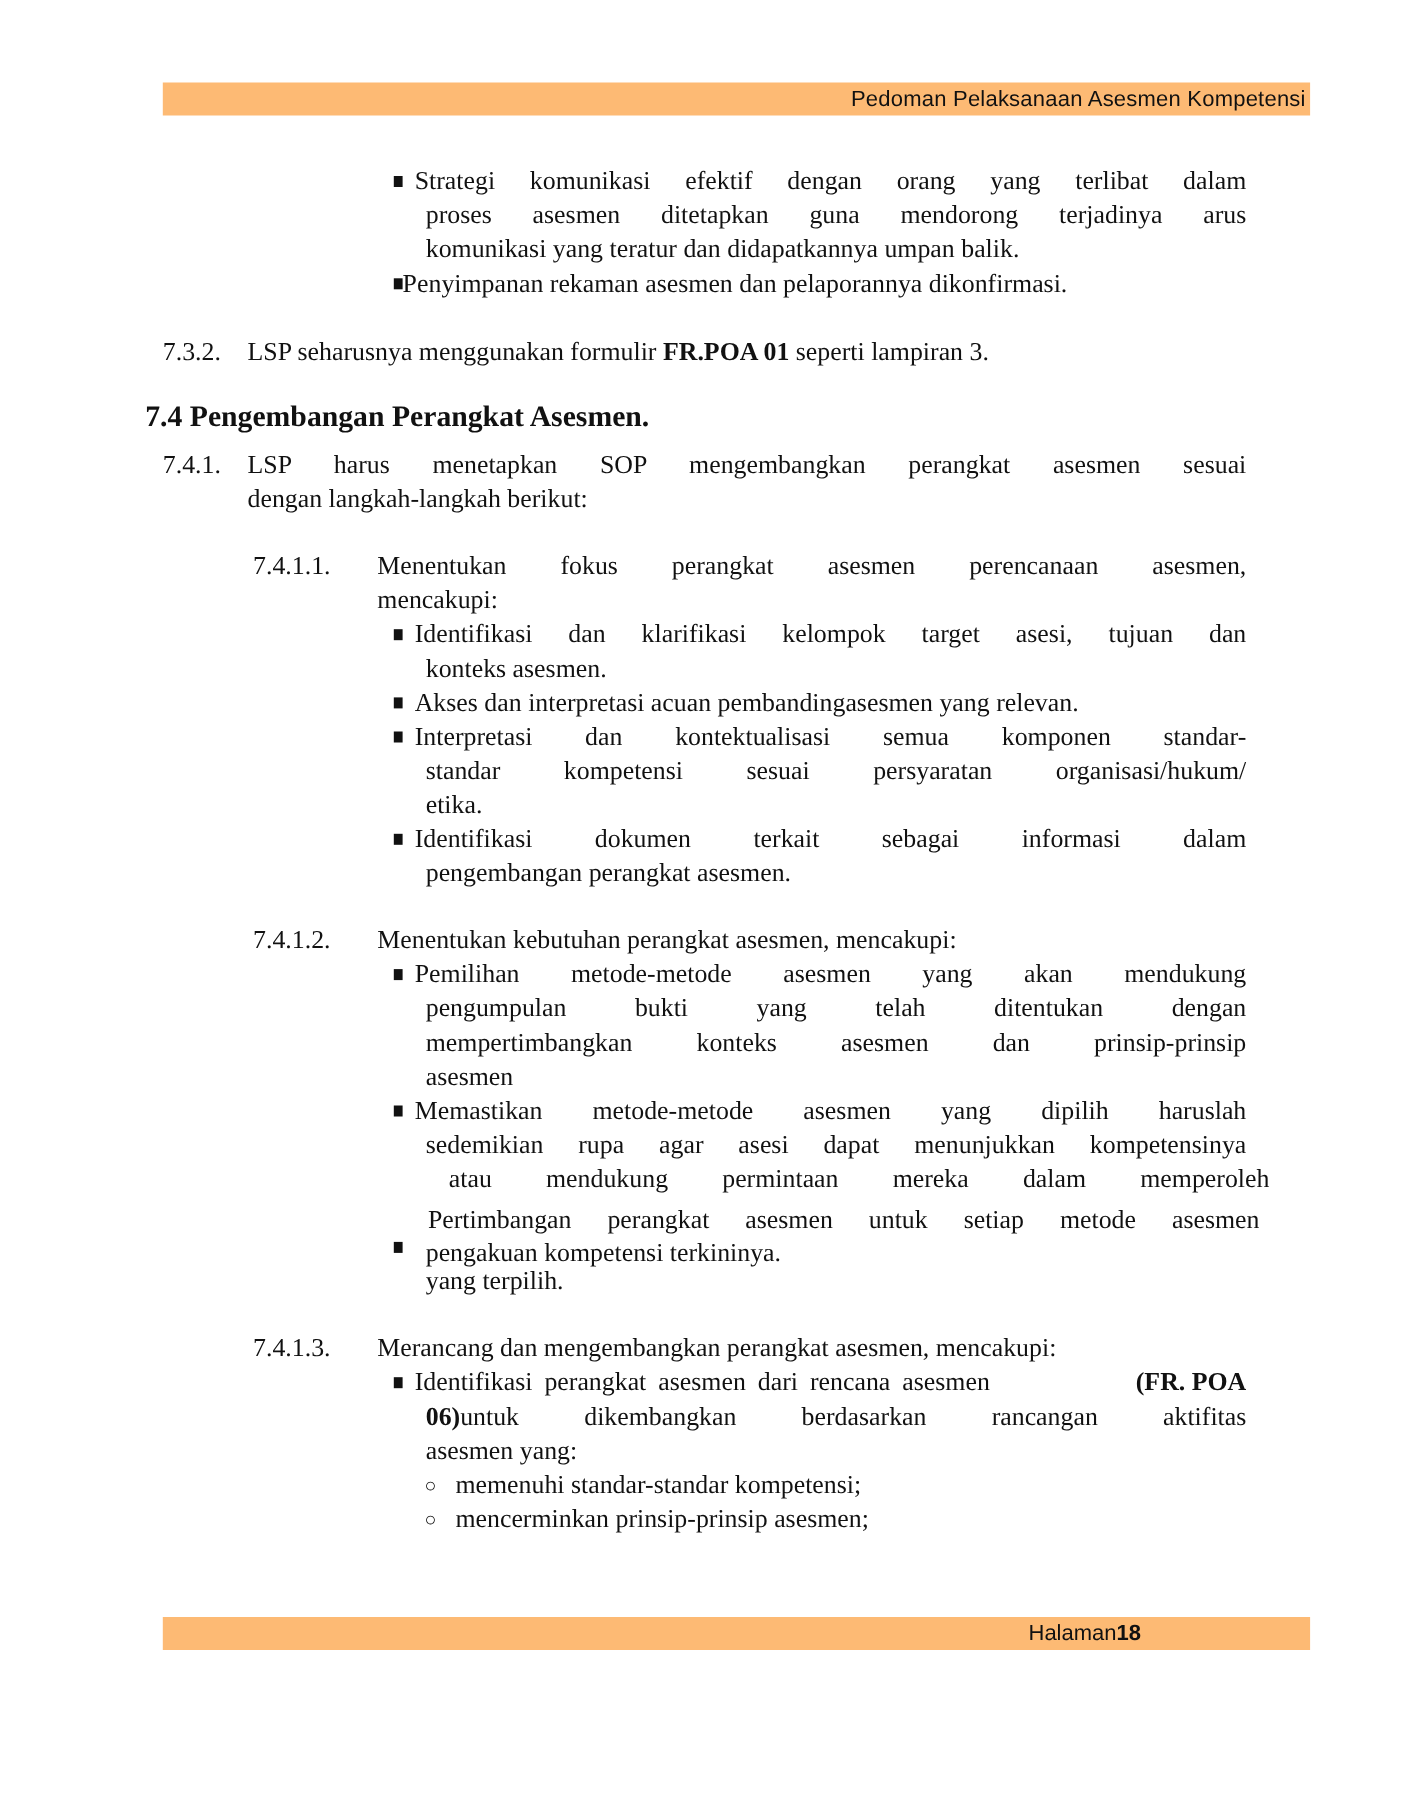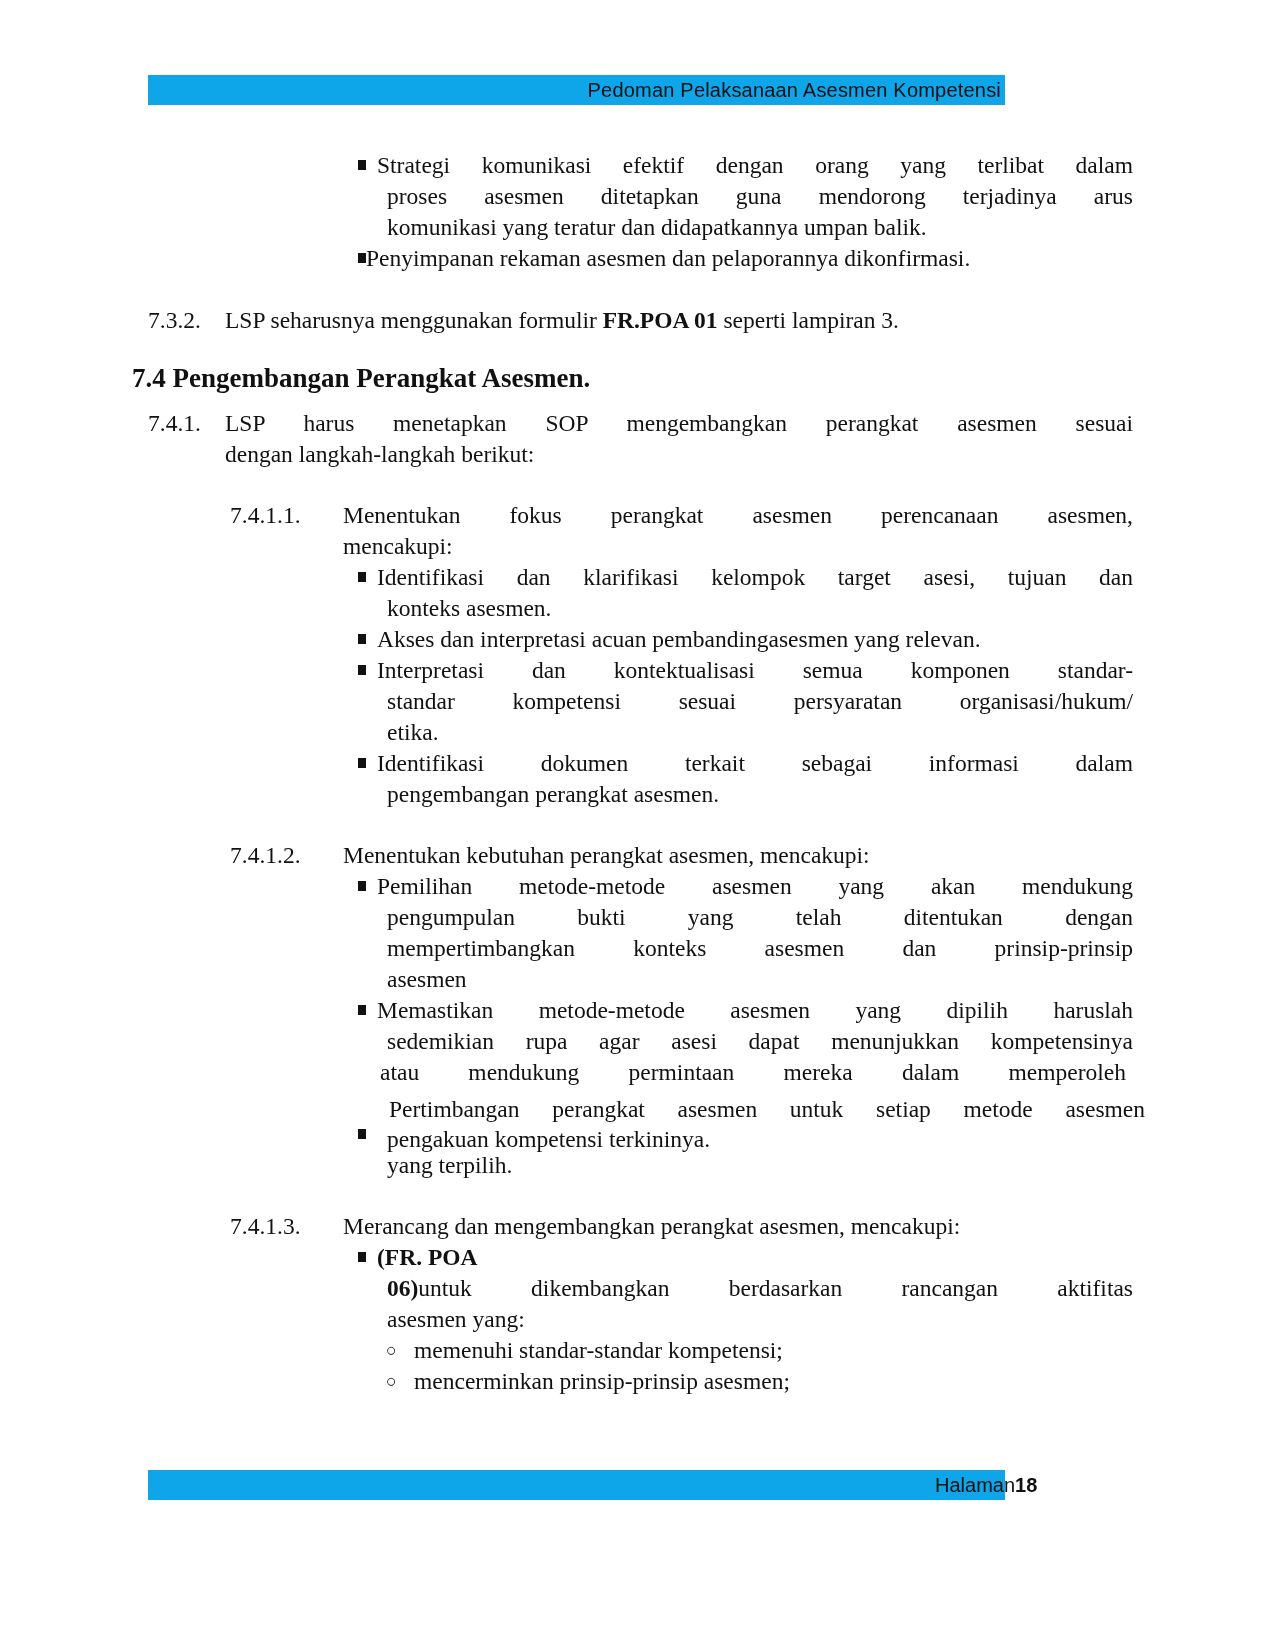--- a/index.html
+++ b/index.html
@@ -5,7 +5,7 @@
   html, body { margin:0; padding:0; background:#ffffff; }
   body { width:1275px; height:1650px; position:relative; overflow:hidden;
          font-family:"Liberation Serif","DejaVu Serif",serif; color:#111; }
-  .band { position:absolute; left:148px; width:857px; height:30px; background:#0ea5e9;
+  .band { position:absolute; left:148px; width:1043px; height:30px; background:#fdba74;
           font-family:"Liberation Sans Narrow","Liberation Sans",sans-serif; font-size:20px; line-height:30px; }
   .header { top:75px; text-align:right; }
   .header span { padding-right:4px; letter-spacing:0.2px; }

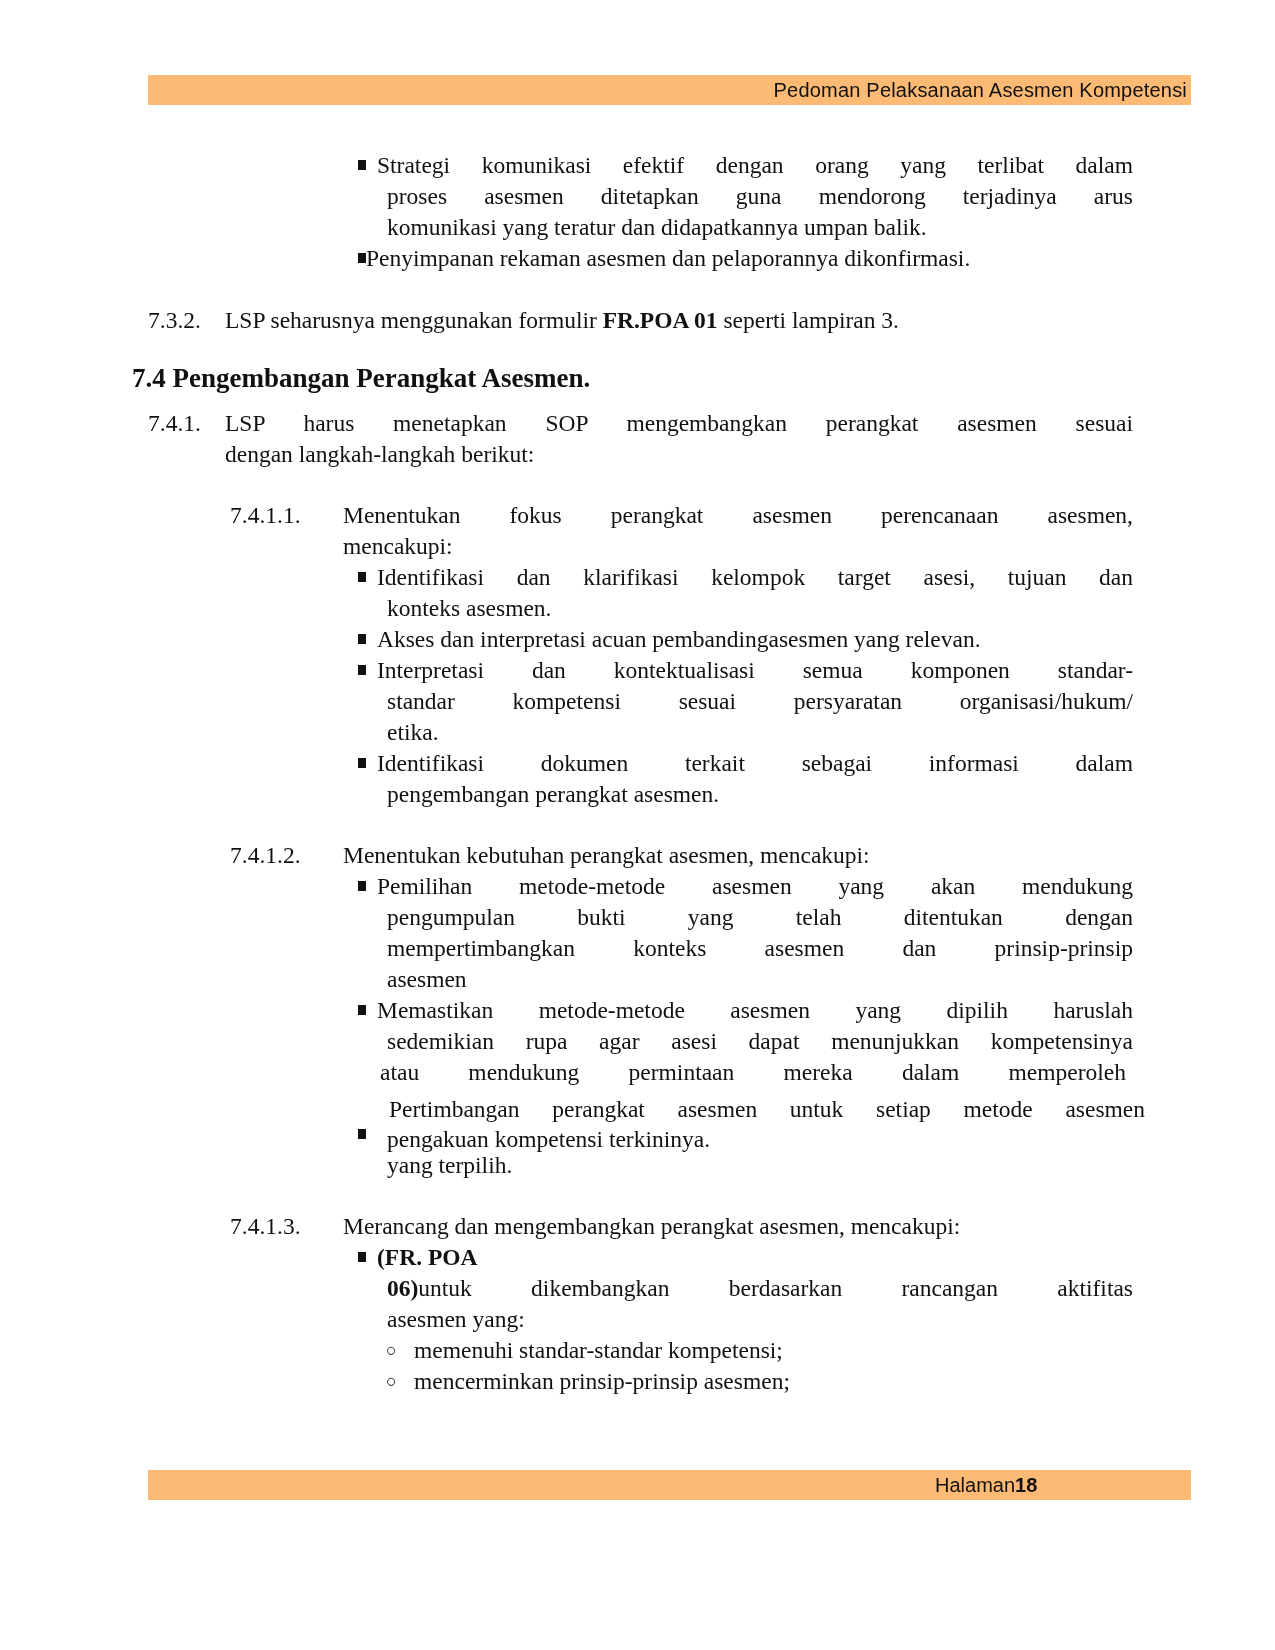--- a/index.html
+++ b/index.html
@@ -79,7 +79,7 @@
 <div class="bullet" style="left:358px;top:1005px;"></div>
 <div class="ln just" style="left:377px;top:995px;width:756px;">Memastikan metode-metode asesmen yang dipilih haruslah</div>
 <div class="ln just" style="left:387px;top:1026px;width:746px;">sedemikian rupa agar asesi dapat  menunjukkan kompetensinya</div>
-<div class="ln just" style="left:380px;top:1057px;width:746px;">atau mendukung permintaan mereka dalam memperoleh</div>
+<div class="ln just" style="left:408px;top:1057px;width:746px;">atau mendukung permintaan mereka dalam memperoleh</div>
 <div class="ln" style="left:387px;top:1088px;margin-top:36px;">pengakuan kompetensi terkininya.</div>
 
 <div class="bullet" style="left:358px;top:1129px;"></div>

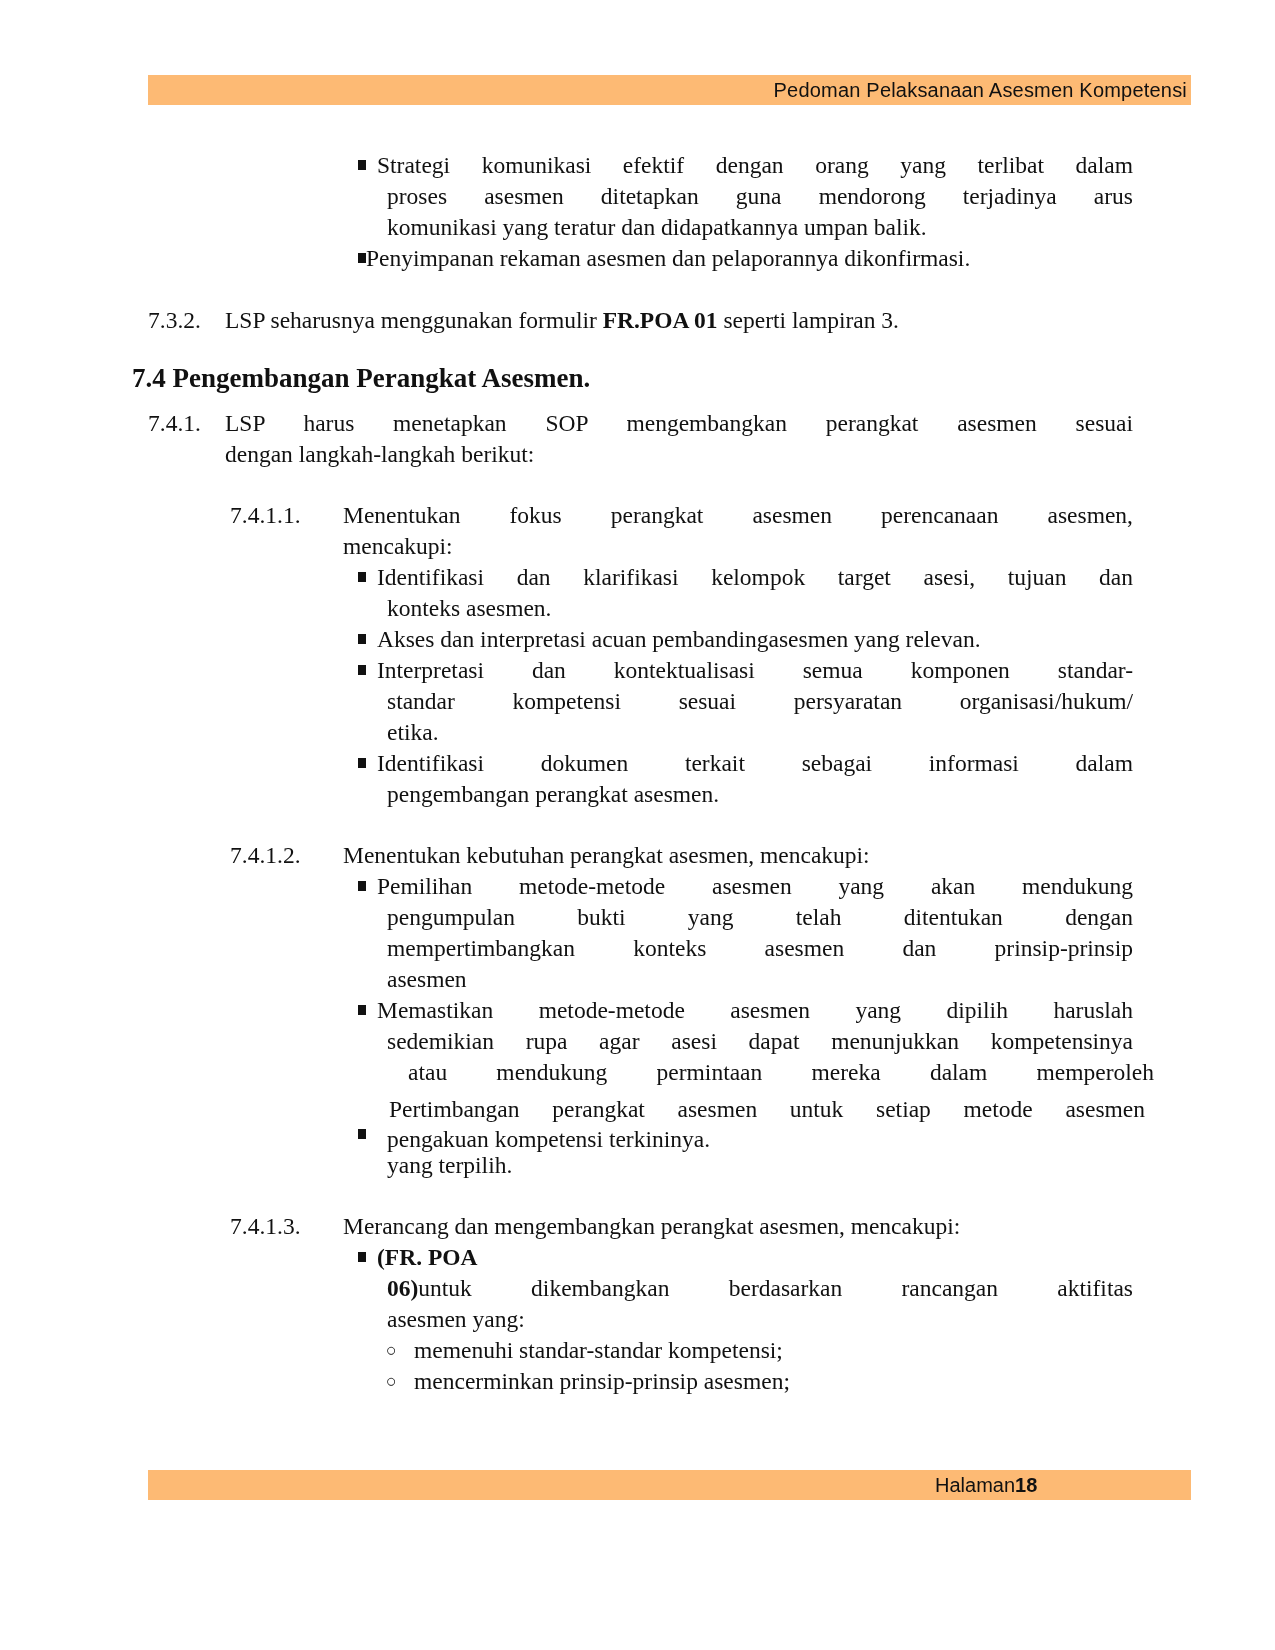--- a/index.html
+++ b/index.html
@@ -91,6 +91,7 @@
 
 <div class="bullet" style="left:358px;top:1252px;"></div>
 <div class="ln" style="left:377px;top:1242px;width:756px;display:flex;justify-content:space-between;">
+  <span style="word-spacing:5px;">Identifikasi perangkat asesmen dari rencana asesmen </span>
     <b>(FR. POA</b>
 </div>
 <div class="ln" style="left:387px;top:1273px;width:746px;display:flex;">

